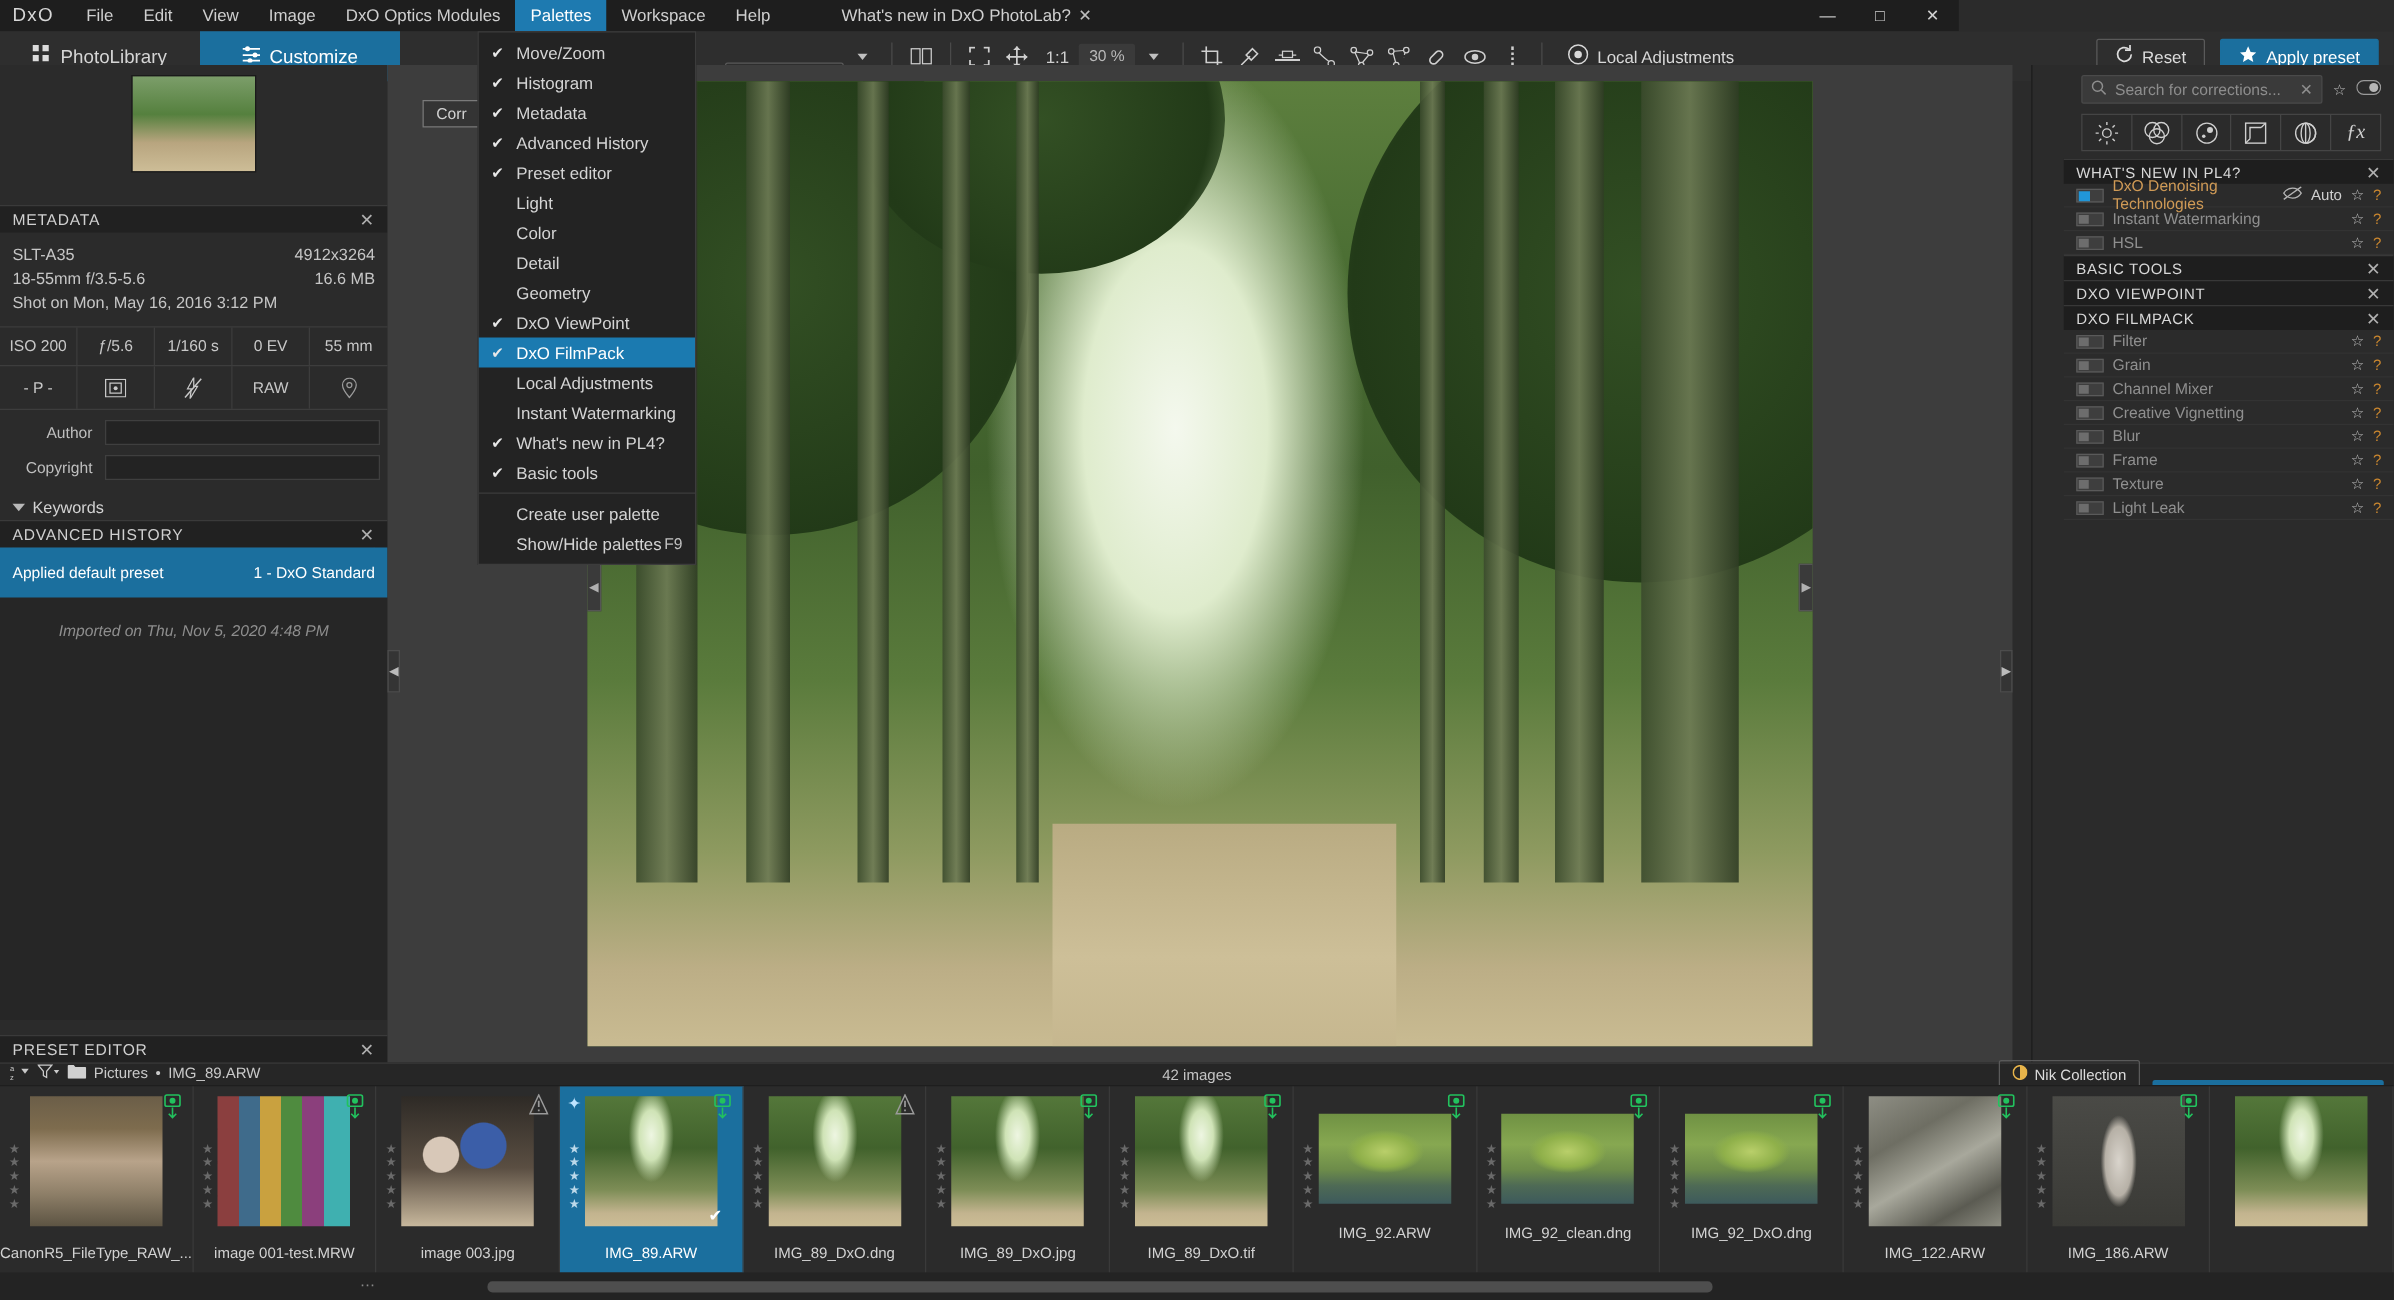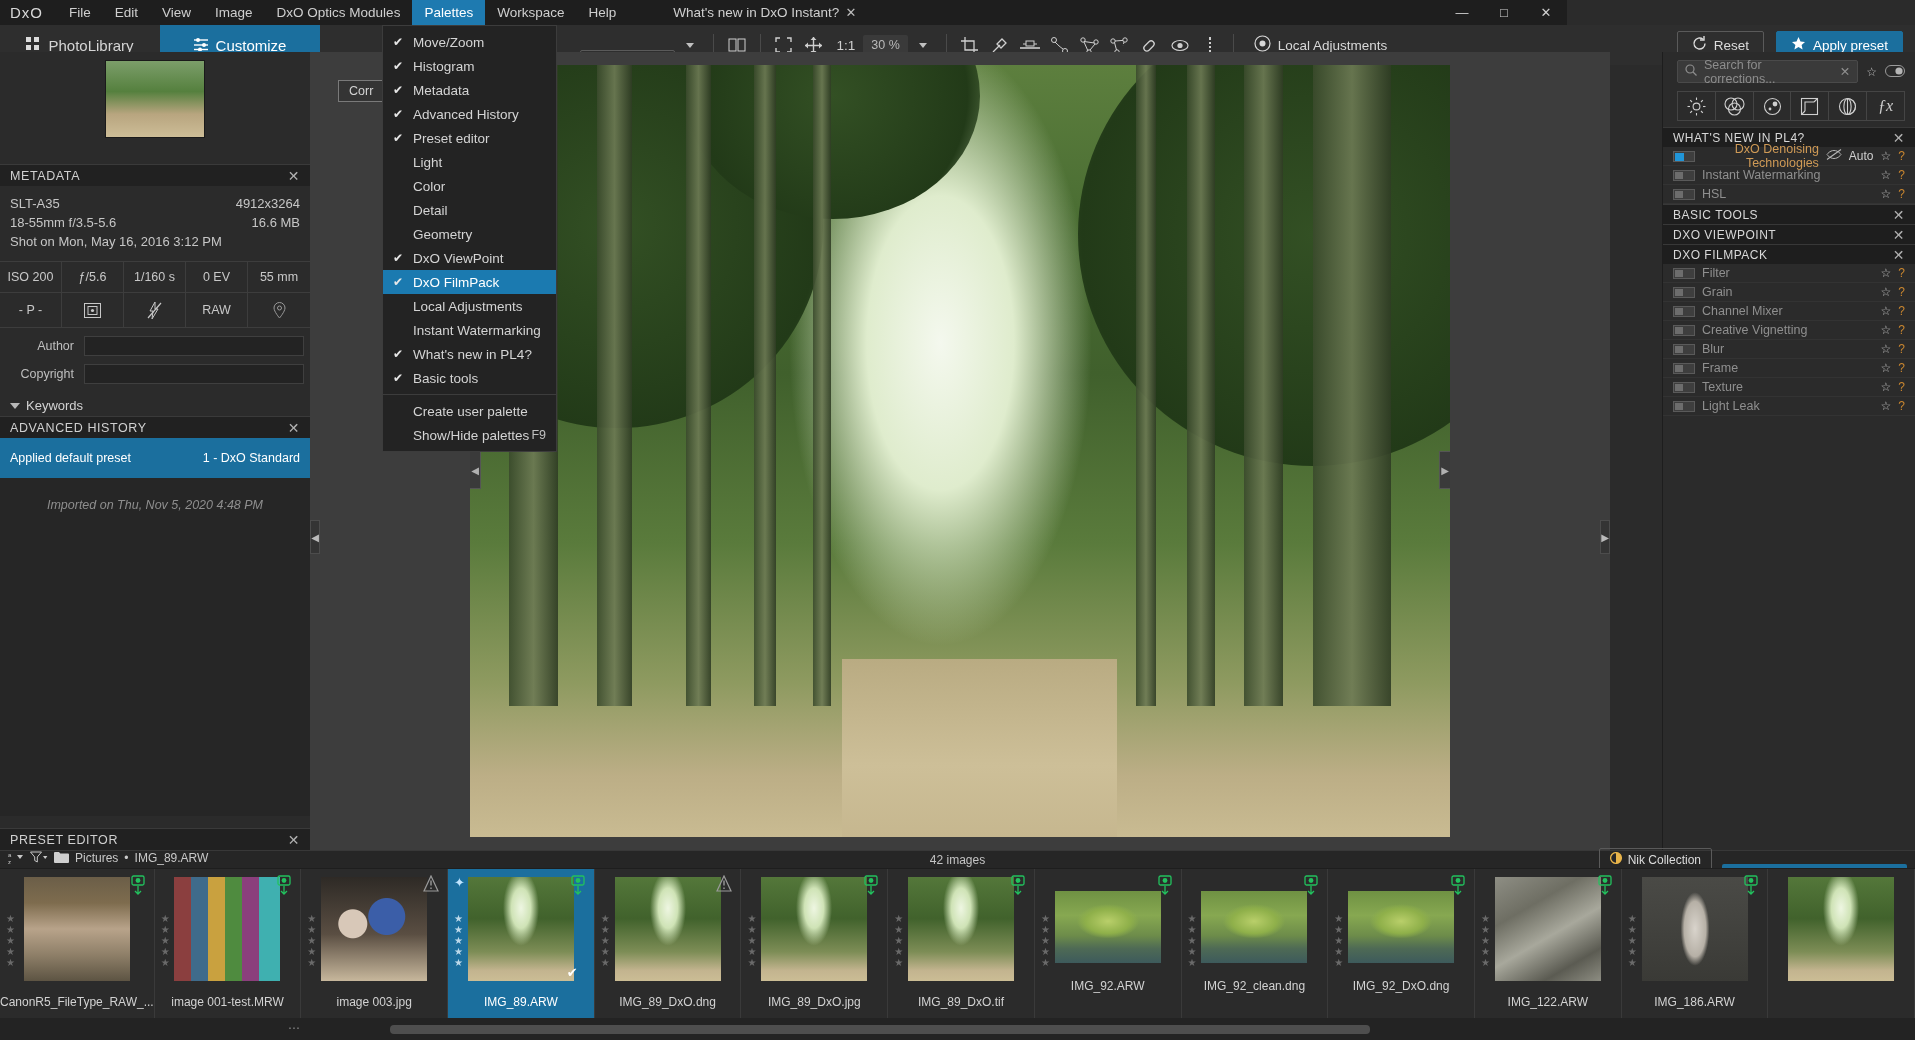--- a/index.html
+++ b/index.html
@@ -211,7 +211,7 @@
     <div class="menu-item active">Palettes</div>
     <div class="menu-item">Workspace</div>
     <div class="menu-item">Help</div>
-    <div class="menu-whatsnew">What's new in DxO Instant?</div>
+    <div class="menu-whatsnew">What's new in DxO PhotoLab?</div>
     <div class="tabclose">✕</div>
     <div class="win-ctrl">
       <div class="win-btn">—</div>

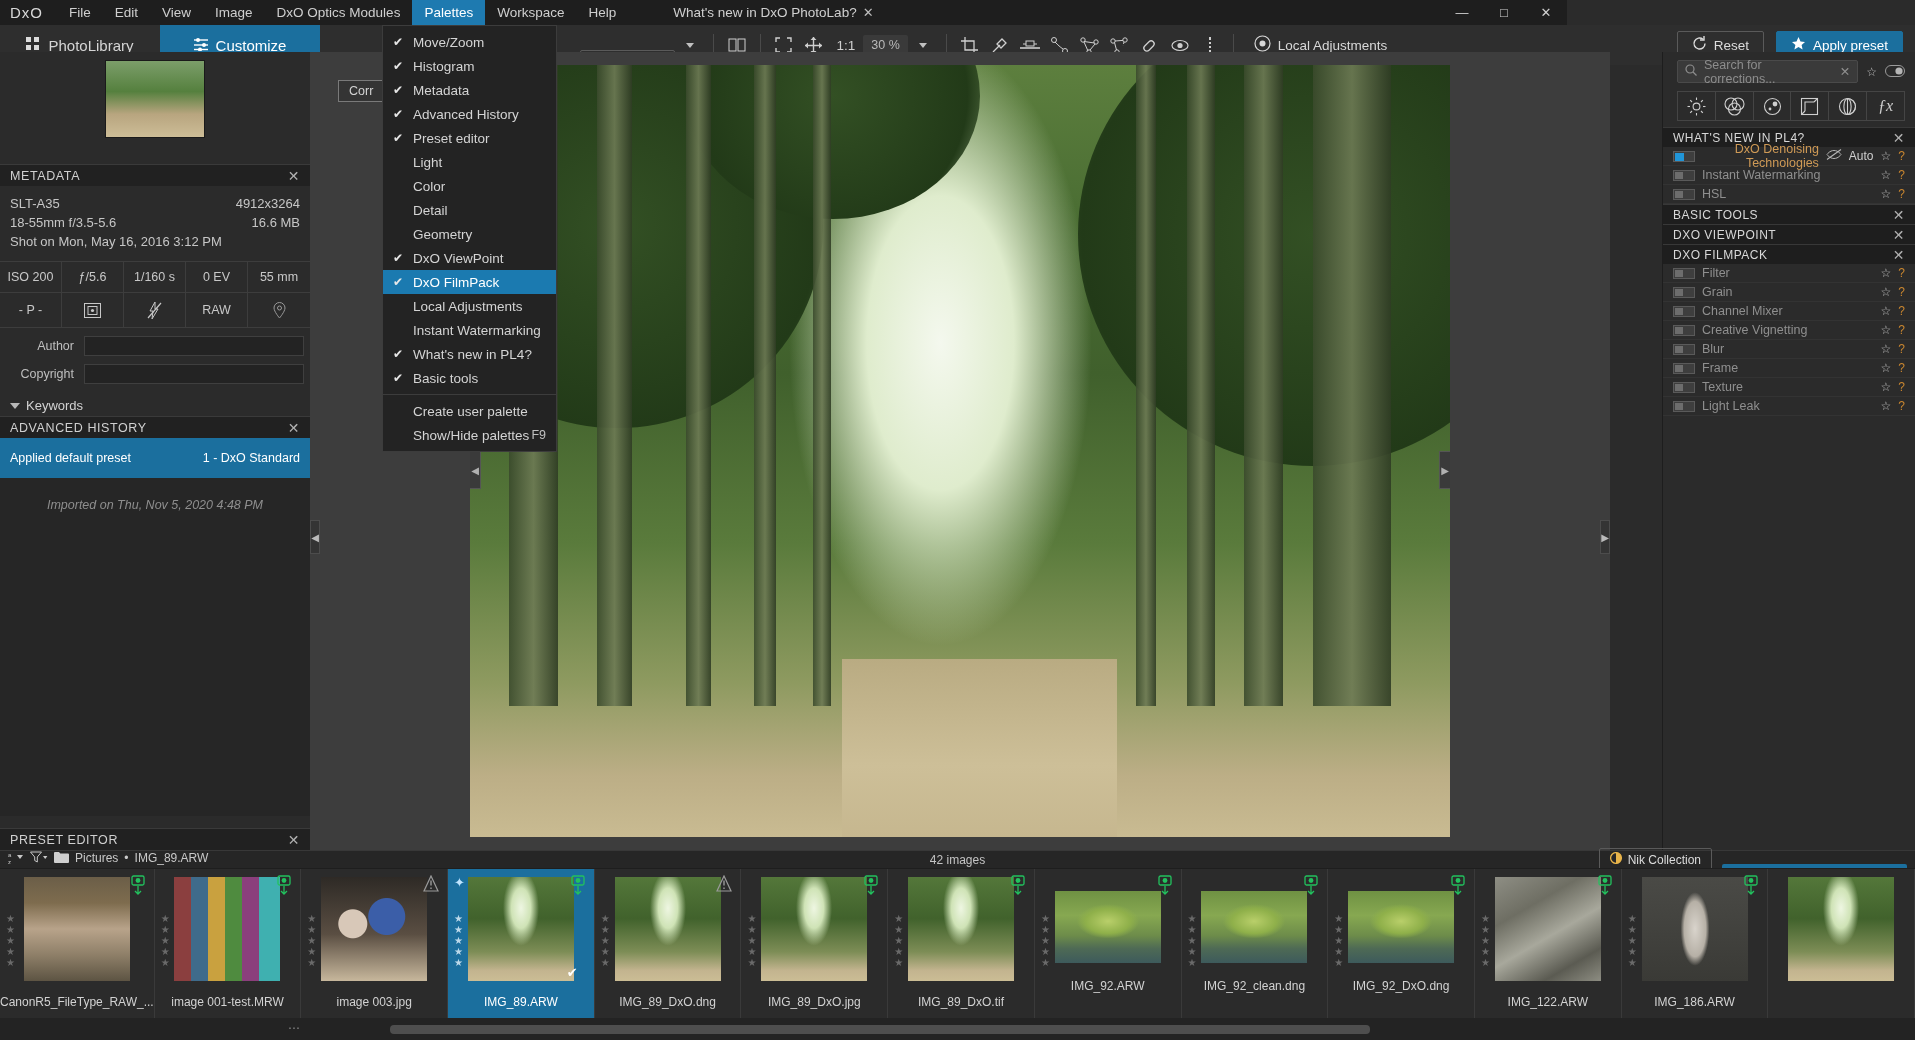--- a/index.html
+++ b/index.html
@@ -139,8 +139,9 @@
 
   
   .rightpanel {
-    position:absolute; top:52px; right:0; width: 253px; bottom:190px; background:#2b2b2b;
+    position:absolute; top:52px; right:0; width: 290px; bottom:190px; background:#2b2b2b;
     border-left:1px solid #1d1d1d;
+    padding-left:25px;
   }
   .searchrow { display:flex; align-items:center; gap:8px; padding: 8px 10px 6px 14px; }
   .searchbox { flex:1; height:23px; background:#3a3a3a; border:1px solid #4a4a4a; border-radius:2px;

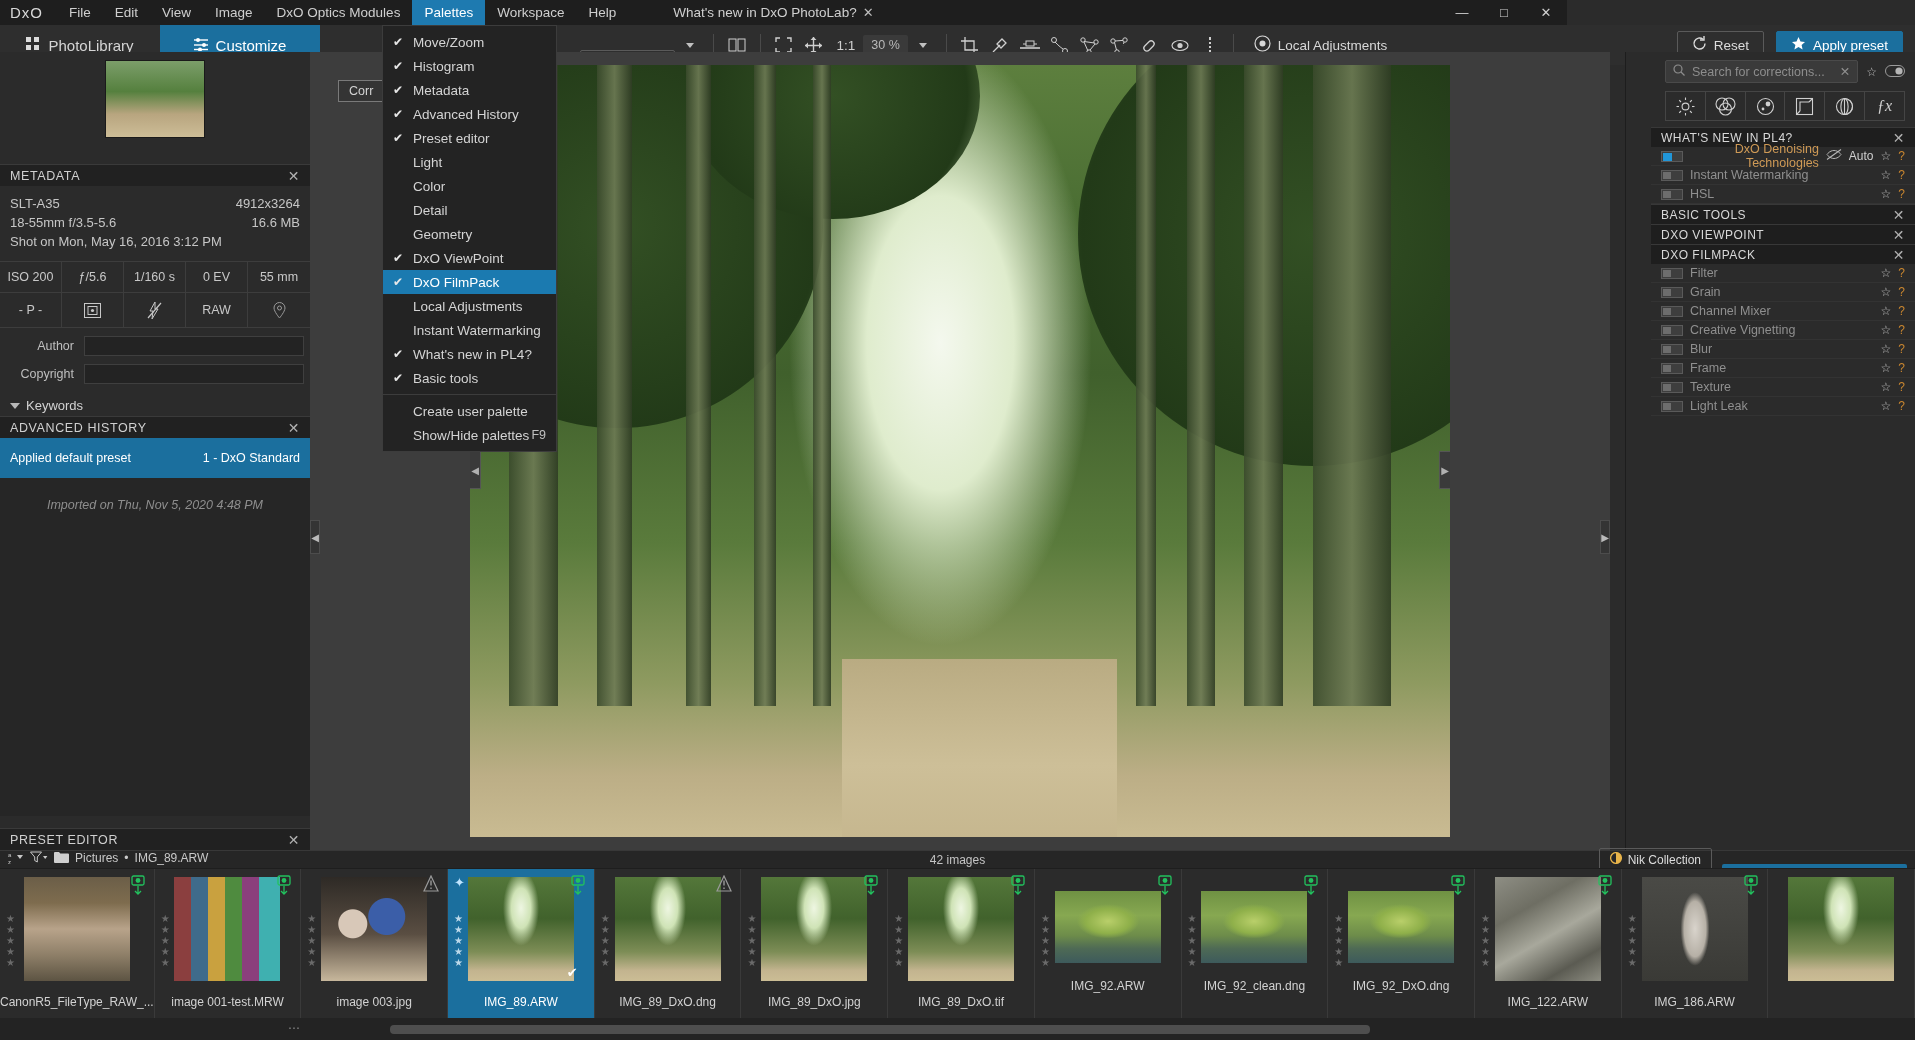--- a/index.html
+++ b/index.html
@@ -156,7 +156,7 @@
   .tool-row { height:19px; display:flex; align-items:center; gap:7px; padding: 0 10px;
     font-size:12.5px; border-bottom:1px solid #333; }
   .tool-row .nm { flex:1; color:#8f8f8f; }
-  .tool-row.on .nm { color:#cf9a56;text-align:right; }
+  .tool-row.on .nm { color:#cf9a56; }
   .sw { width:22px;height:11px;background:#3e3e3e;border:1px solid #5a5a5a; position:relative;}
   .sw i { position:absolute;left:1px;top:1px;width:8px;height:7px;background:#6d6d6d;}
   .sw.blue i { background:#2196d8; width:9px; height:8px; }

